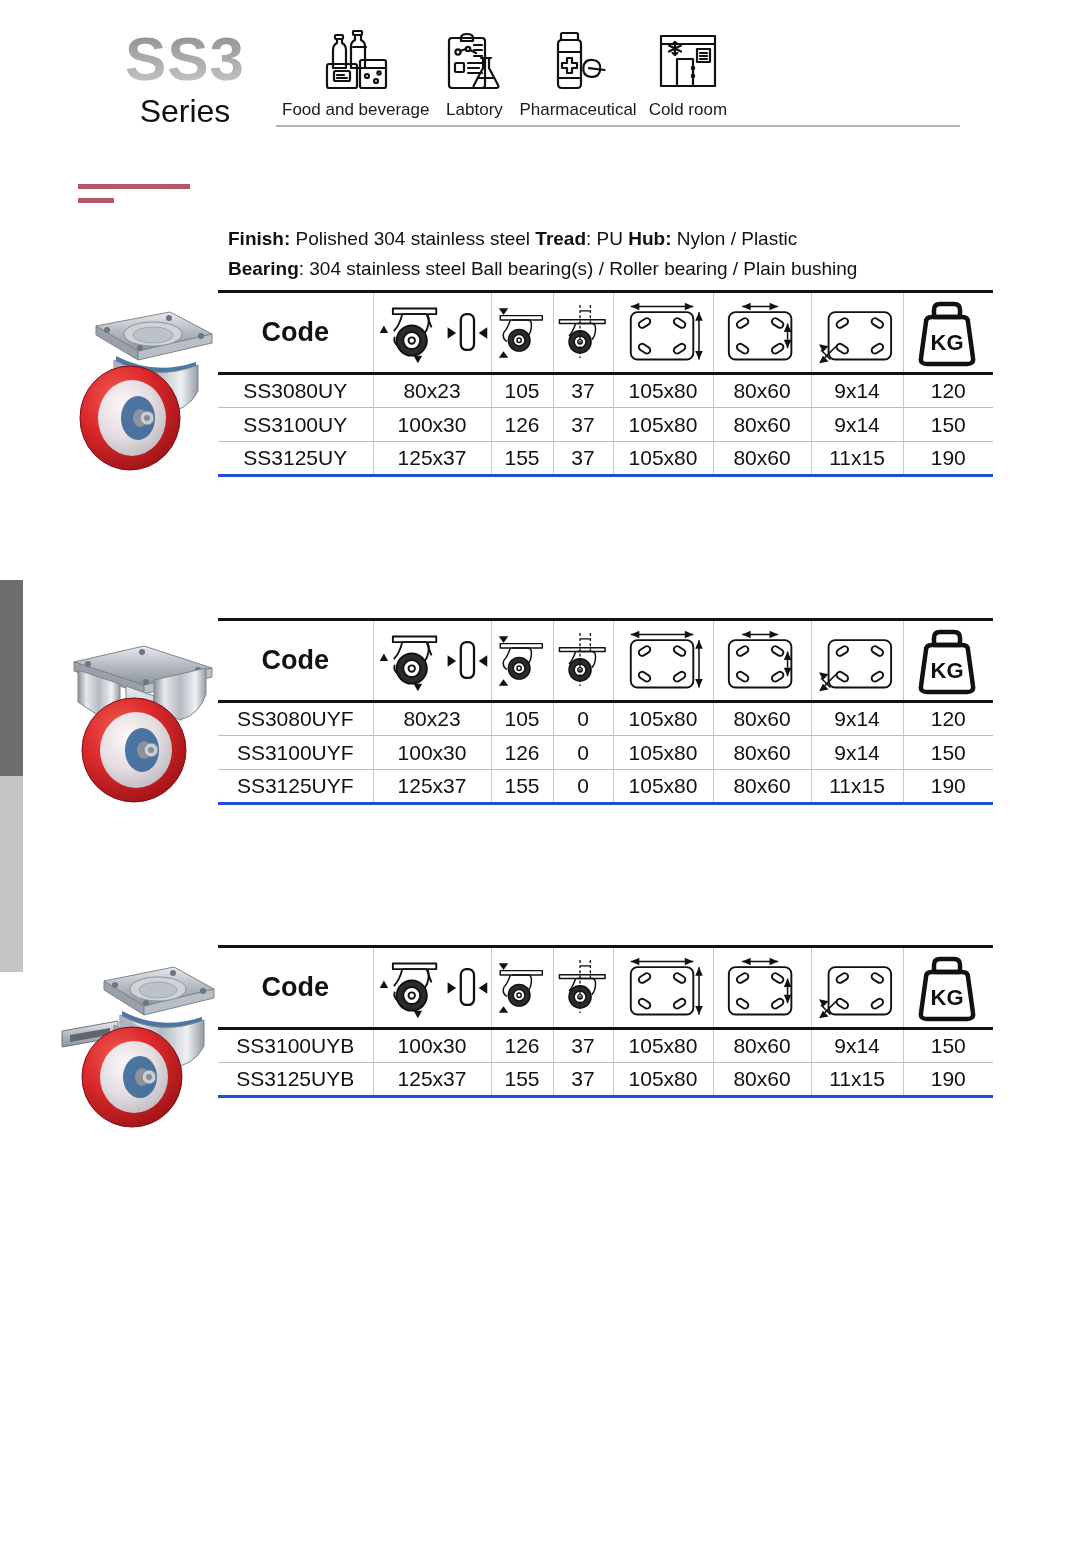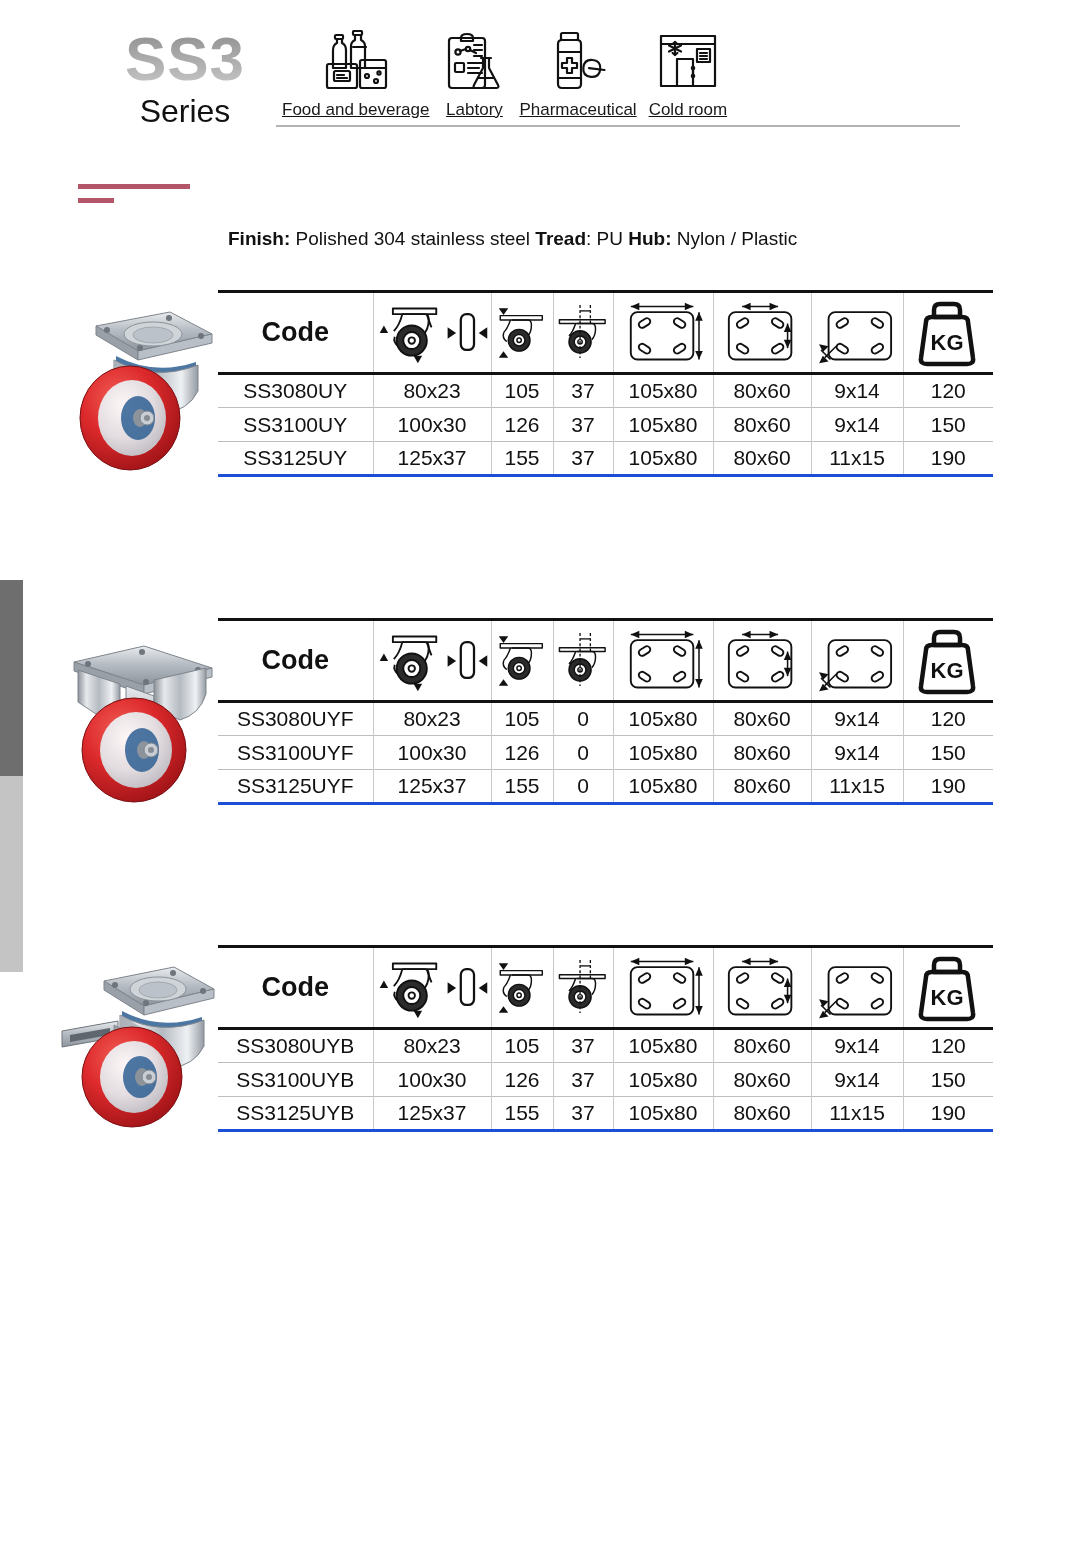--- a/index.html
+++ b/index.html
@@ -34,7 +34,7 @@
 
   .apps { position: absolute; left: 276px; top: 30px; width: 684px; }
   .apps-row { display: flex; align-items: flex-end; gap: 0; }
-  .app { display: flex; flex-direction: column; align-items: center; justify-content: flex-end; padding: 0 6px; text-decoration: underline; }
+  .app { display: flex; flex-direction: column; align-items: center; justify-content: flex-end; padding: 0 6px; }
   .app-icon { height: 62px; display: flex; align-items: flex-end; justify-content: center; }
   .app-label { font-size: 17px; color: #1a1a1a; margin-top: 8px; white-space: nowrap; }
   .apps-underline { margin-top: 5px; height: 2px; background: #b3b3b3; width: 684px; }

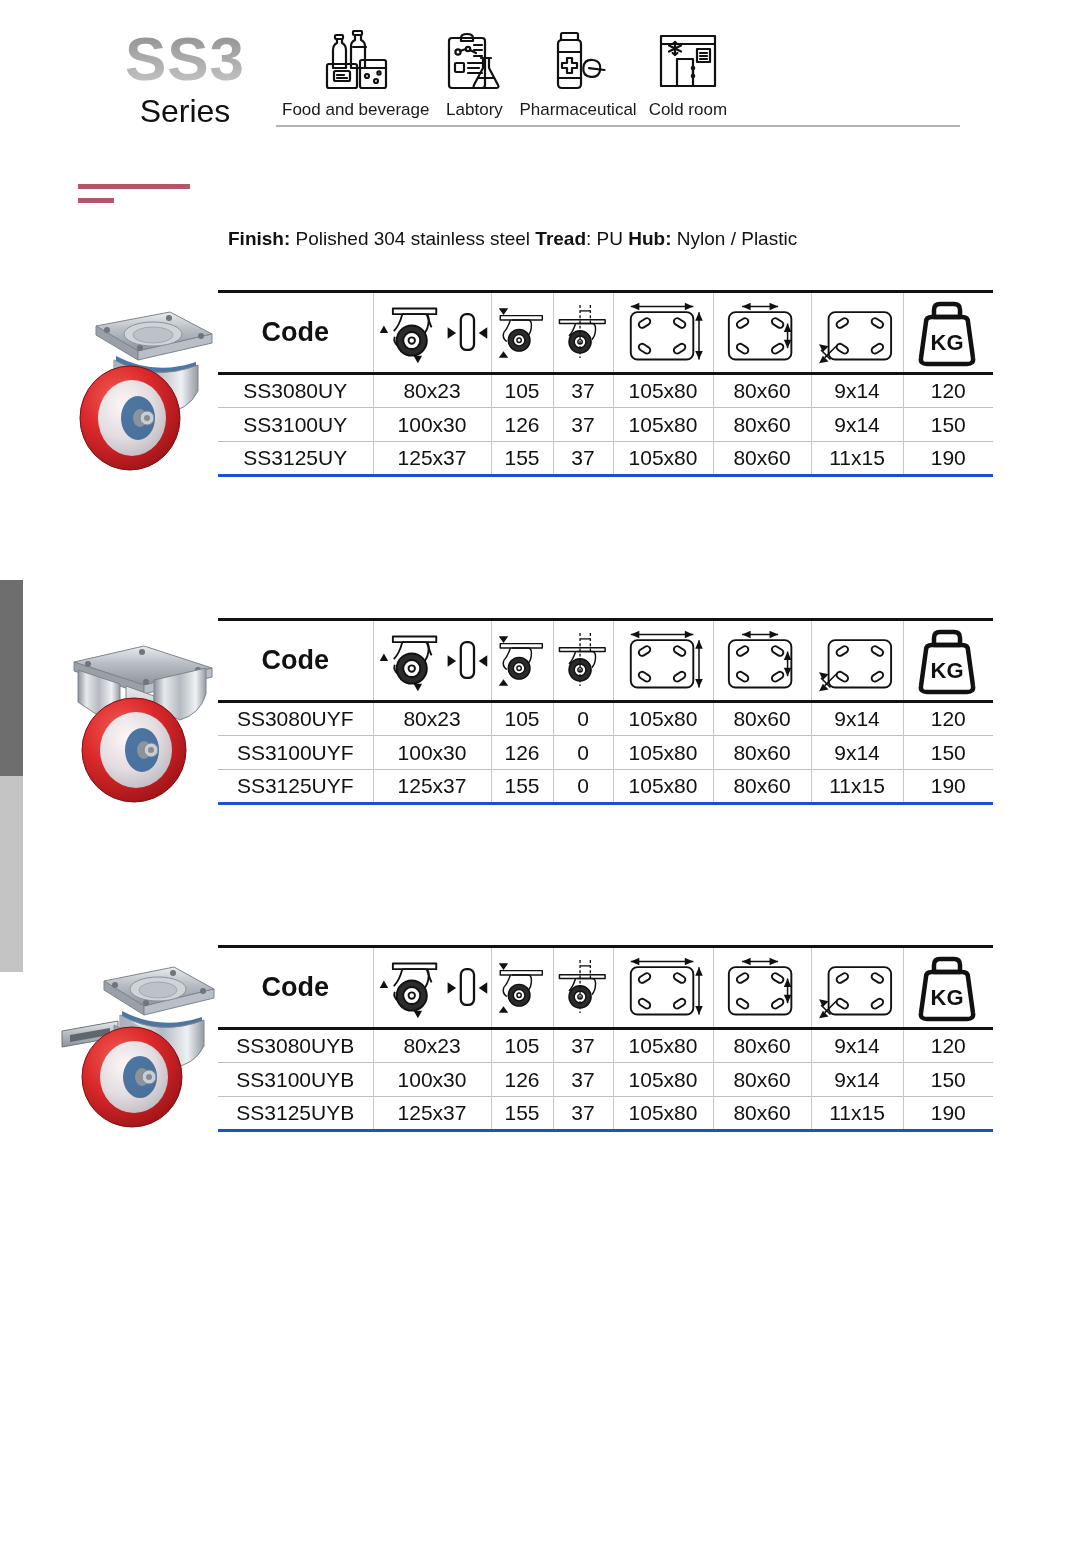--- a/index.html
+++ b/index.html
@@ -187,6 +187,9 @@
       <b>Tread</b><span>: PU</span>
       <b>Hub:</b>
       <span>Nylon / Plastic</span>
+    </div>
+    <div class="spec-line">
+      <b>Bearing</b><span>: 304 stainless steel Ball bearing(s) / Roller bearing / Plain bushing</span>
     </div>
   </div>
 

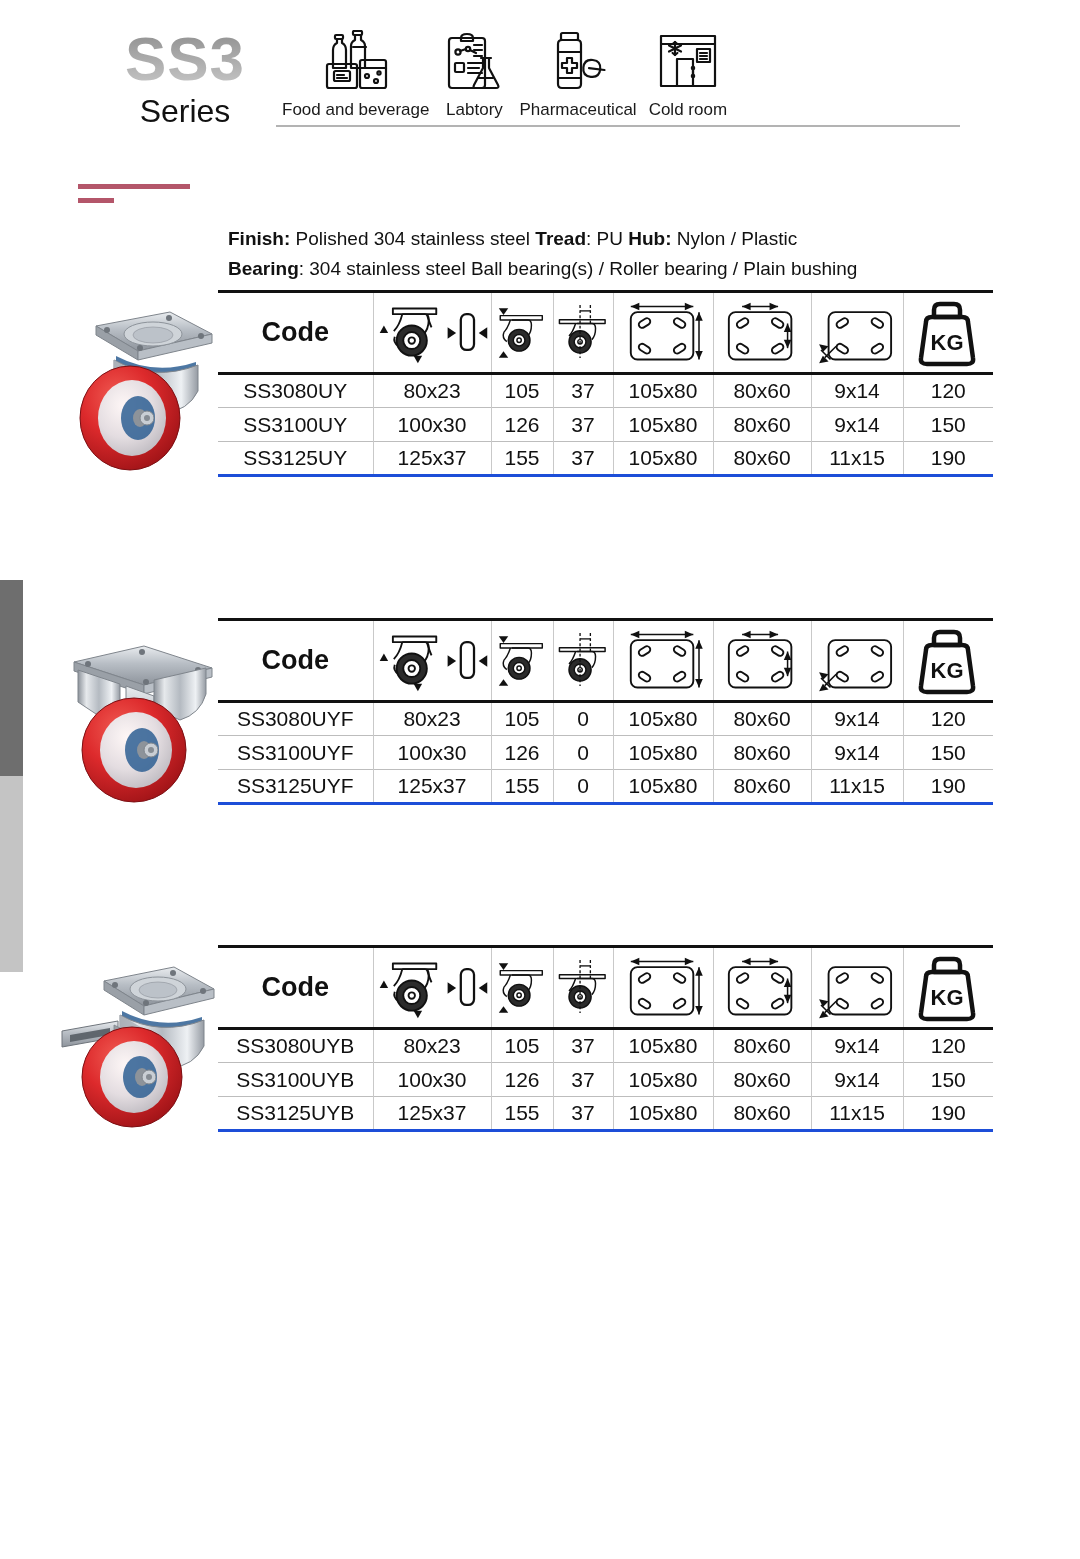--- a/index.html
+++ b/index.html
@@ -684,16 +684,6 @@
         </thead>
         <tbody>
           <tr>
-            <td class="code-cell">SS3080UYB</td>
-            <td>80x23</td>
-            <td>105</td>
-            <td>37</td>
-            <td>105x80</td>
-            <td>80x60</td>
-            <td>9x14</td>
-            <td>120</td>
-          </tr>
-          <tr>
             <td class="code-cell">SS3100UYB</td>
             <td>100x30</td>
             <td>126</td>

